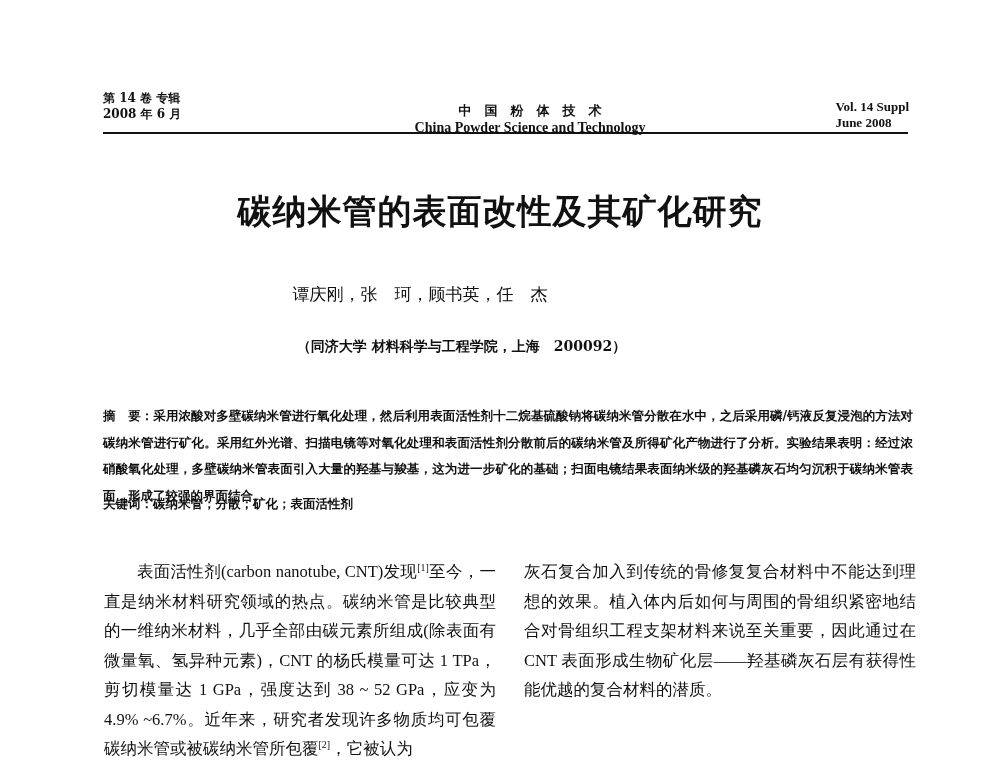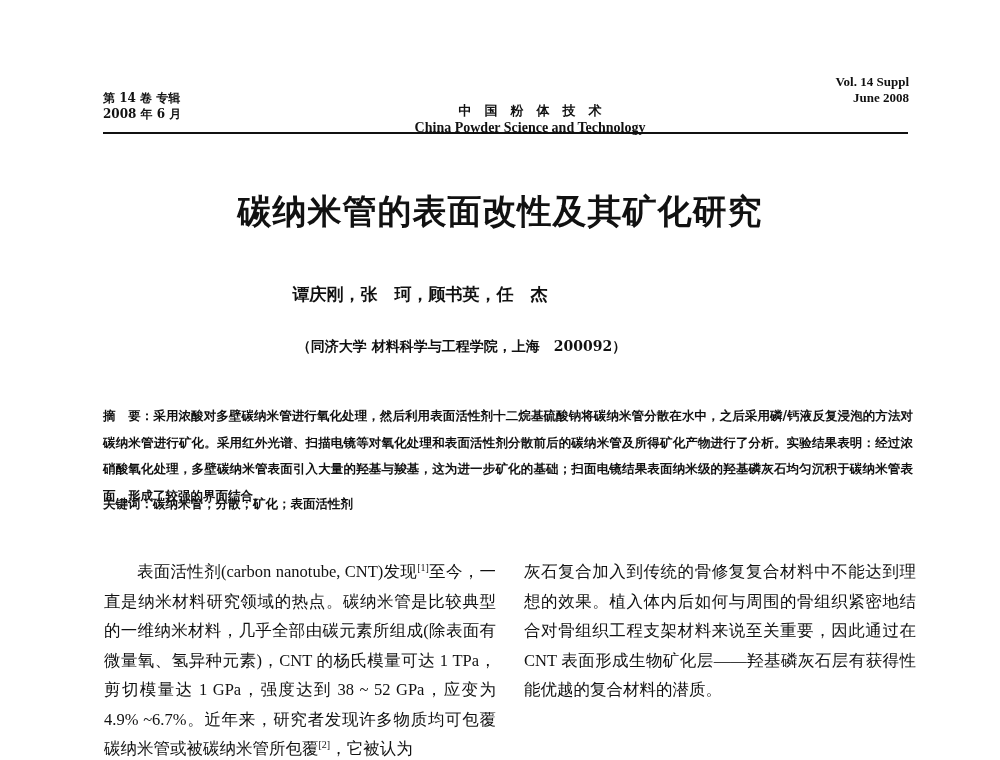--- a/index.html
+++ b/index.html
@@ -11,7 +11,7 @@
     .hdr-center { position: absolute; left: 380px; top: 103px; width: 300px; text-align: center; }
     .hdr-center .cn { font-size: 13px; font-weight: bold; letter-spacing: 13px; line-height: 16px; padding-left: 13px; }
     .hdr-center .en { font-family: "Liberation Serif", serif; font-size: 14px; font-weight: bold; line-height: 17px; }
-    .hdr-right { position: absolute; right: 91px; top: 74px; text-align: right; font-family: "Liberation Serif", serif; font-size: 13px; font-weight: bold; line-height: 16px; }
+    .hdr-right { position: absolute; right: 91px; top: 99px; text-align: left; font-family: "Liberation Serif", serif; font-size: 13px; font-weight: bold; line-height: 16px; }
     .hdr-rule { position: absolute; left: 103px; top: 132px; width: 805px; height: 0; border-top: 2px solid #111; }
     .title { position: absolute; left: 0; width: 1000px; top: 189px; text-align: center; font-size: 34px; font-weight: bold; letter-spacing: 1px; }
     .authors { position: absolute; left: 0; width: 840px; top: 283px; text-align: center; font-size: 17px; font-weight: bold; word-spacing: 4px; }

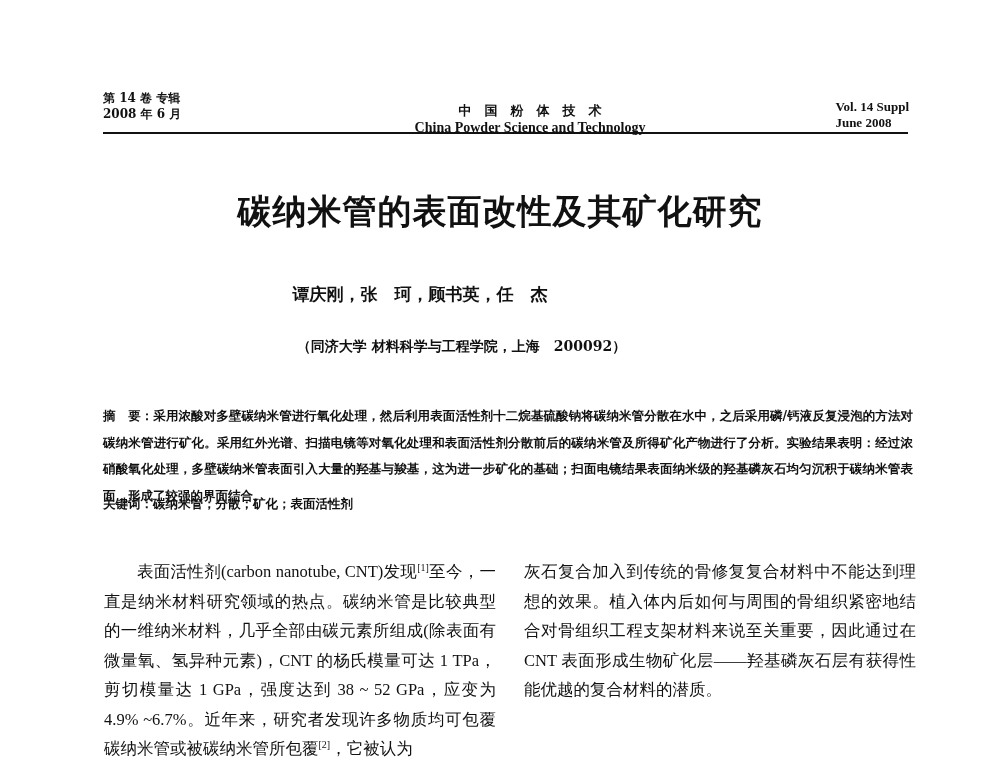--- a/index.html
+++ b/index.html
@@ -14,7 +14,7 @@
     .hdr-right { position: absolute; right: 91px; top: 99px; text-align: left; font-family: "Liberation Serif", serif; font-size: 13px; font-weight: bold; line-height: 16px; }
     .hdr-rule { position: absolute; left: 103px; top: 132px; width: 805px; height: 0; border-top: 2px solid #111; }
     .title { position: absolute; left: 0; width: 1000px; top: 189px; text-align: center; font-size: 34px; font-weight: bold; letter-spacing: 1px; }
-    .authors { position: absolute; left: 0; width: 840px; top: 283px; text-align: center; font-size: 17px; font-weight: bold; word-spacing: 4px; }
+    .authors { position: absolute; left: 0; width: 840px; top: 283px; text-align: center; font-size: 17px; font-weight: normal; word-spacing: 4px; }
     .affil { position: absolute; left: 0; width: 923px; top: 338px; text-align: center; font-size: 14px; font-weight: bold; }
     .abstract { position: absolute; left: 103px; top: 403px; width: 810px; font-size: 12.5px; font-weight: bold; line-height: 26.5px; text-align: justify; }
     .abstract .lbl { font-weight: bold; }

